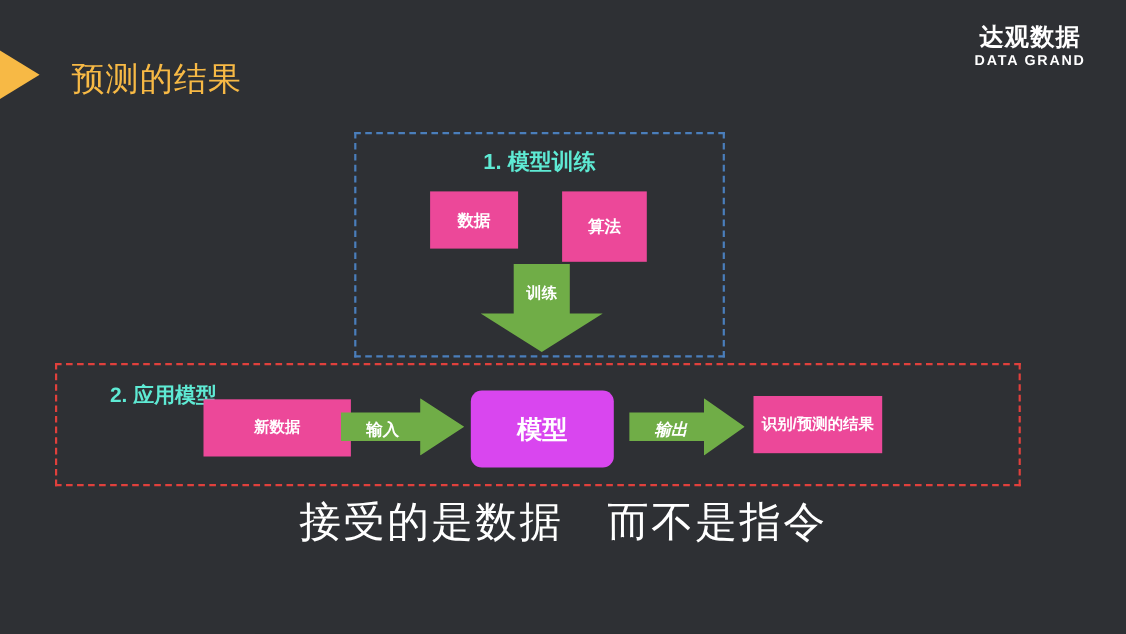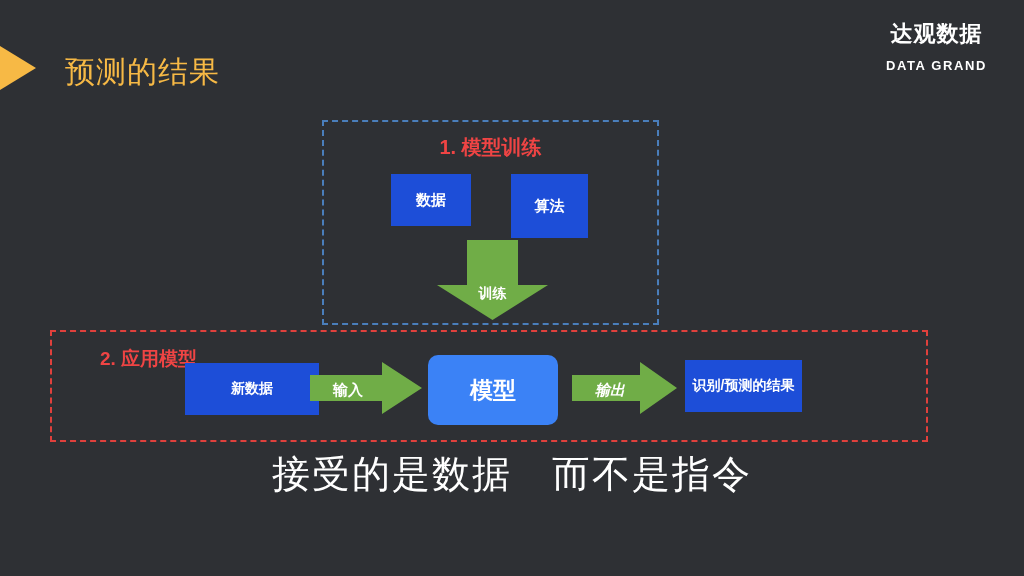--- a/index.html
+++ b/index.html
@@ -59,7 +59,7 @@
     font-weight: bold;
     letter-spacing: 1.6px;
     line-height: 1.2;
-    margin-top: 12px;
+    margin-top: 1px;
     white-space: nowrap;
   }
 

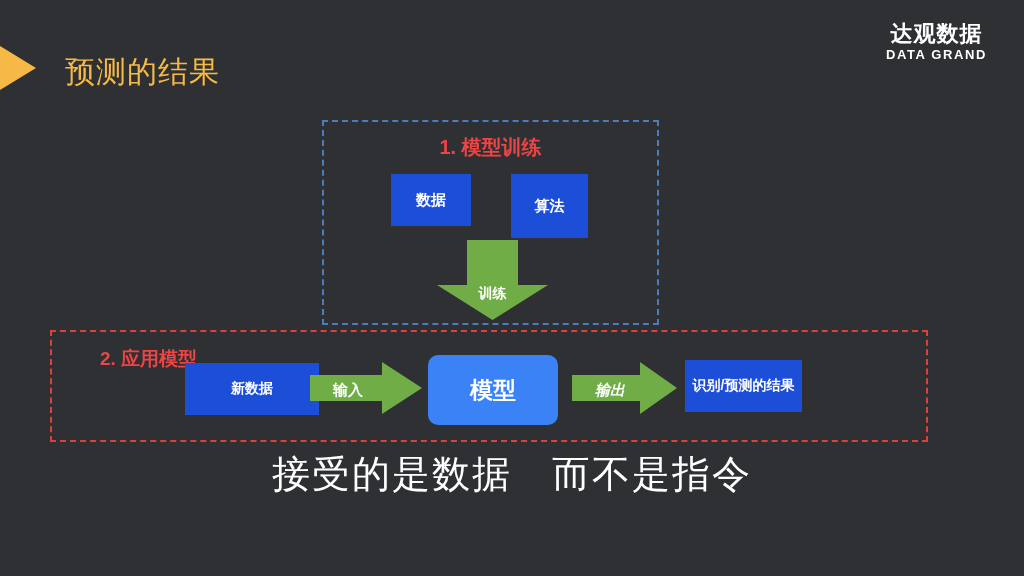--- a/index.html
+++ b/index.html
@@ -84,7 +84,7 @@
   }
   .frame-label {
     position: absolute;
-    color: #ef4444;
+    color: #5eead4;
     font-weight: bold;
     white-space: nowrap;
   }

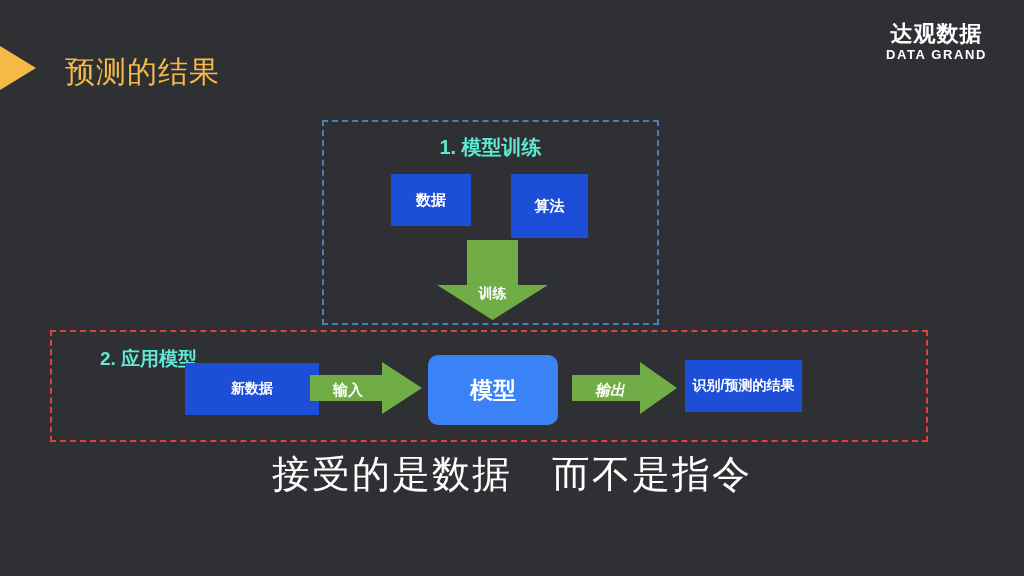--- a/index.html
+++ b/index.html
@@ -113,7 +113,7 @@
     color: #ffffff;
     font-weight: bold;
   }
-  .box-blue { background: #1d4ed8; }
+  .box-blue { background: #ec4899; }
   .box-orange {
     background: #3b82f6;
     border-radius: 10px;

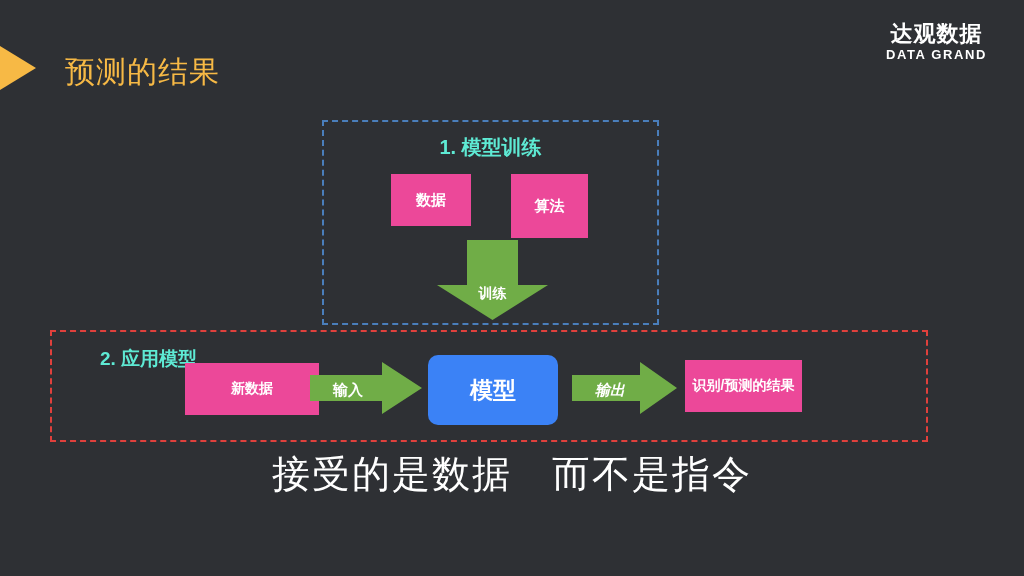--- a/index.html
+++ b/index.html
@@ -146,7 +146,6 @@
   .arrow-train .arrow-label {
     left: 0; right: 0; top: 18px;
     font-size: 14px;
-    margin-top: 27px;
   }
   .arrow-input { left: 310px; top: 362px; }
   .arrow-input .arrow-label {

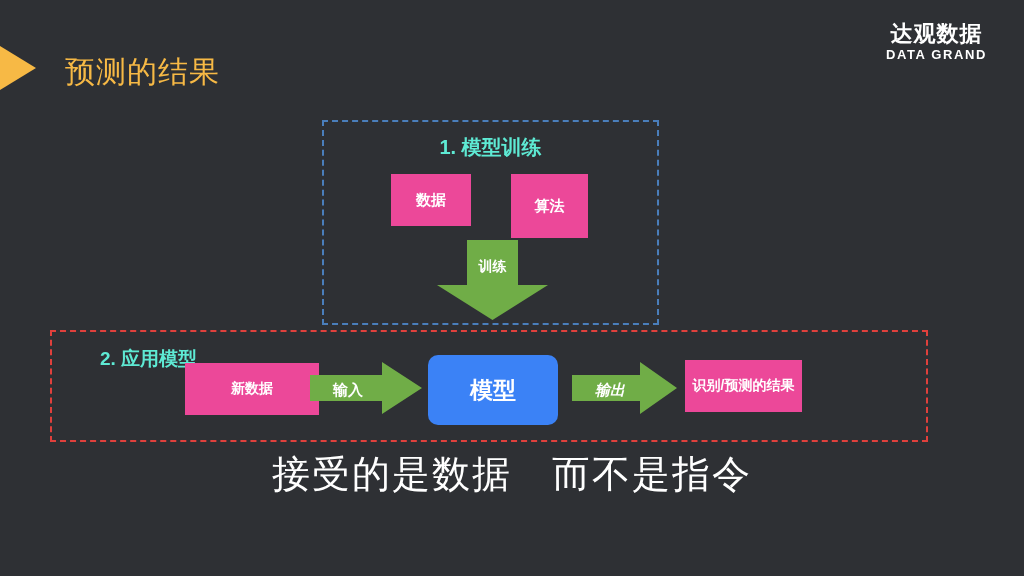--- a/index.html
+++ b/index.html
@@ -115,7 +115,7 @@
   }
   .box-blue { background: #ec4899; }
   .box-orange {
-    background: #3b82f6;
+    background: #d946ef;
     border-radius: 10px;
     text-align: center;
   }

